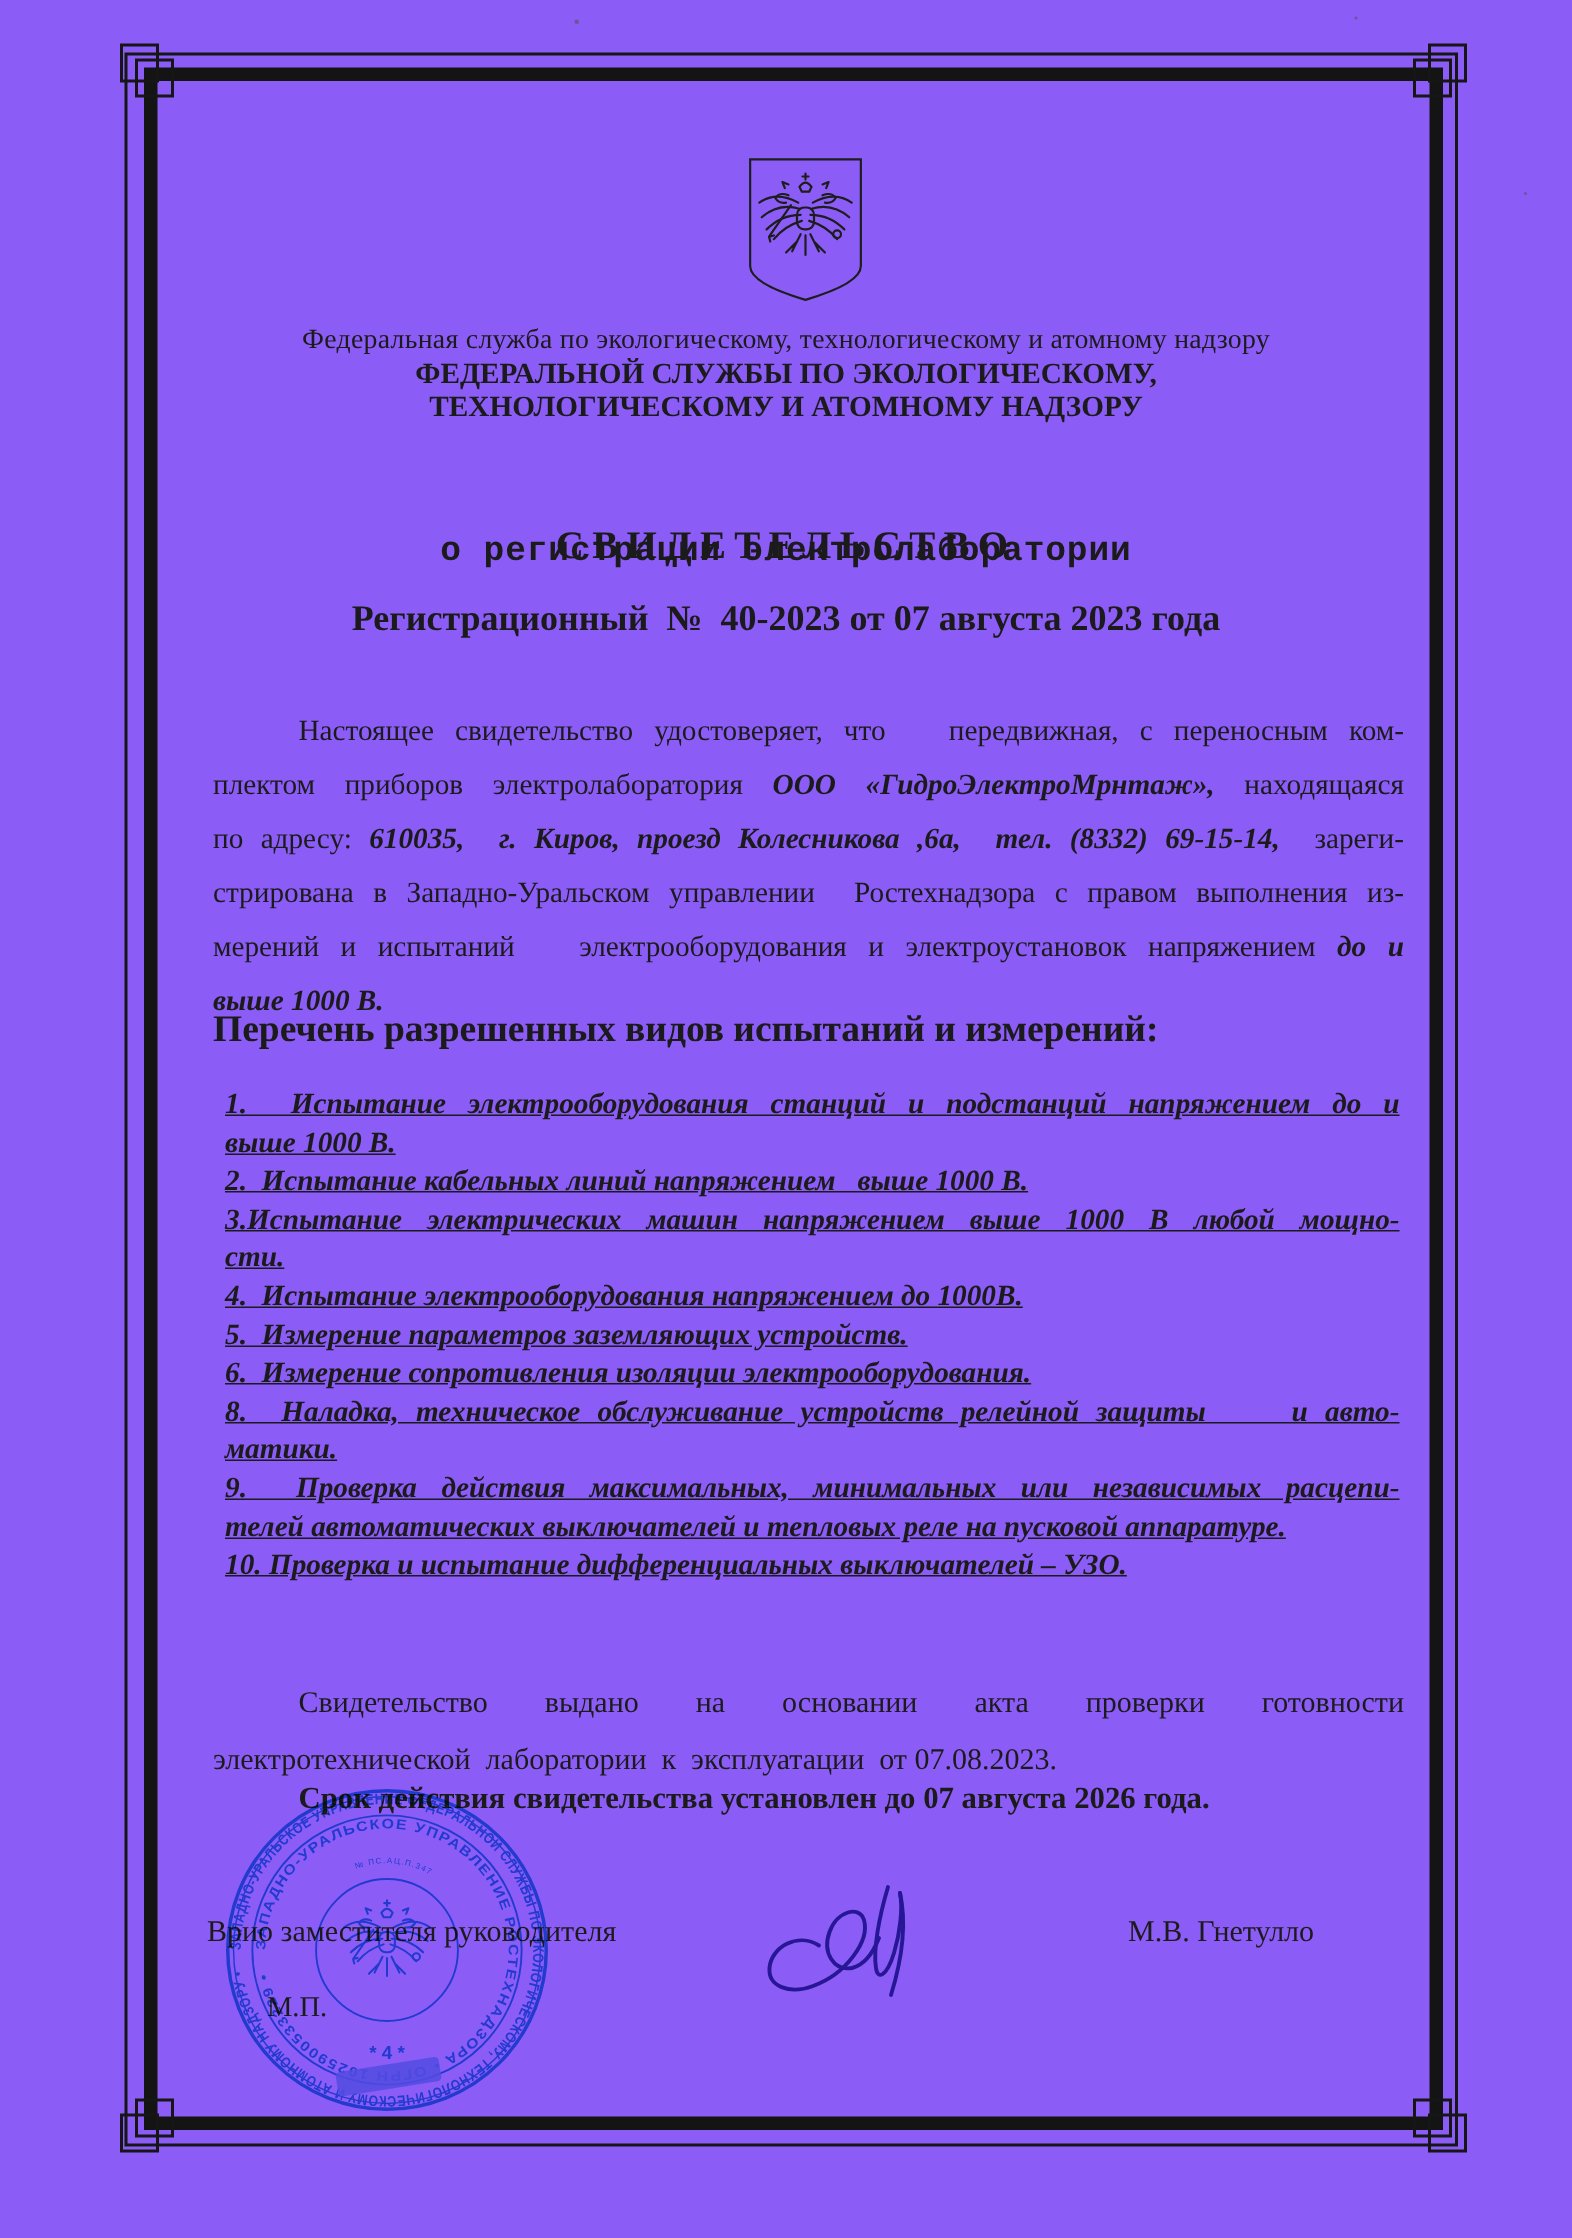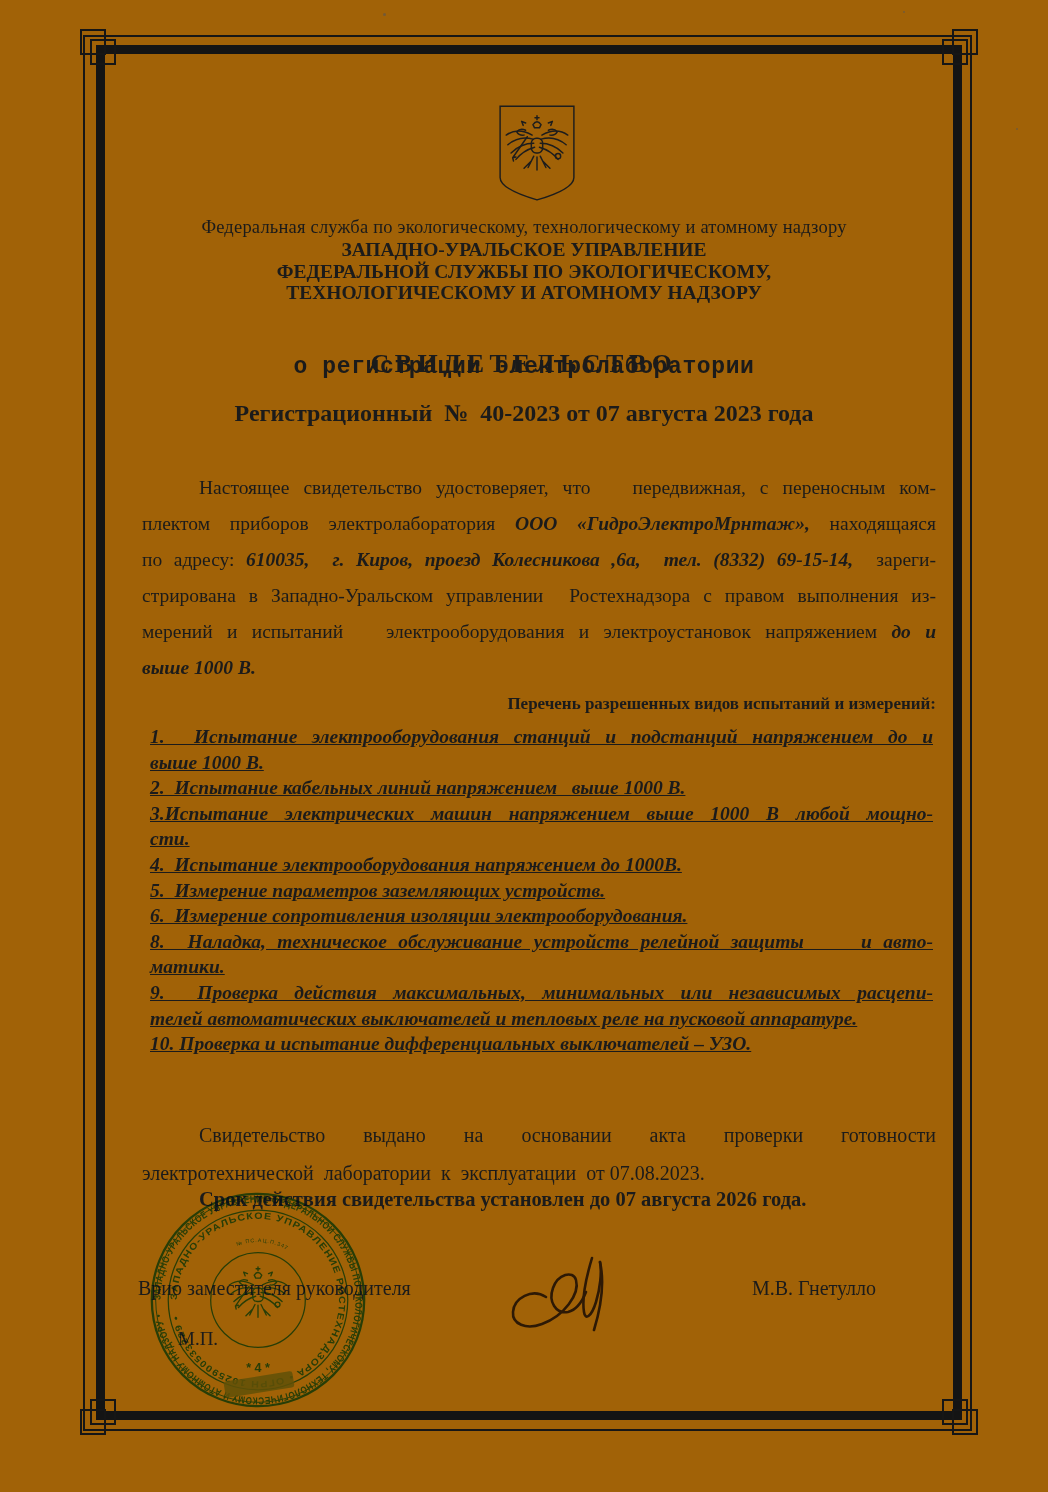--- a/index.html
+++ b/index.html
@@ -8,7 +8,7 @@
     position: relative;
     width: 1048px; height: 1492px;
     margin: 0 auto;
-    background: #a16207;
+    background: #8b5cf6;
     overflow: hidden;
     font-family: "Liberation Serif", "DejaVu Serif", serif;
     color: #1b1b1b;

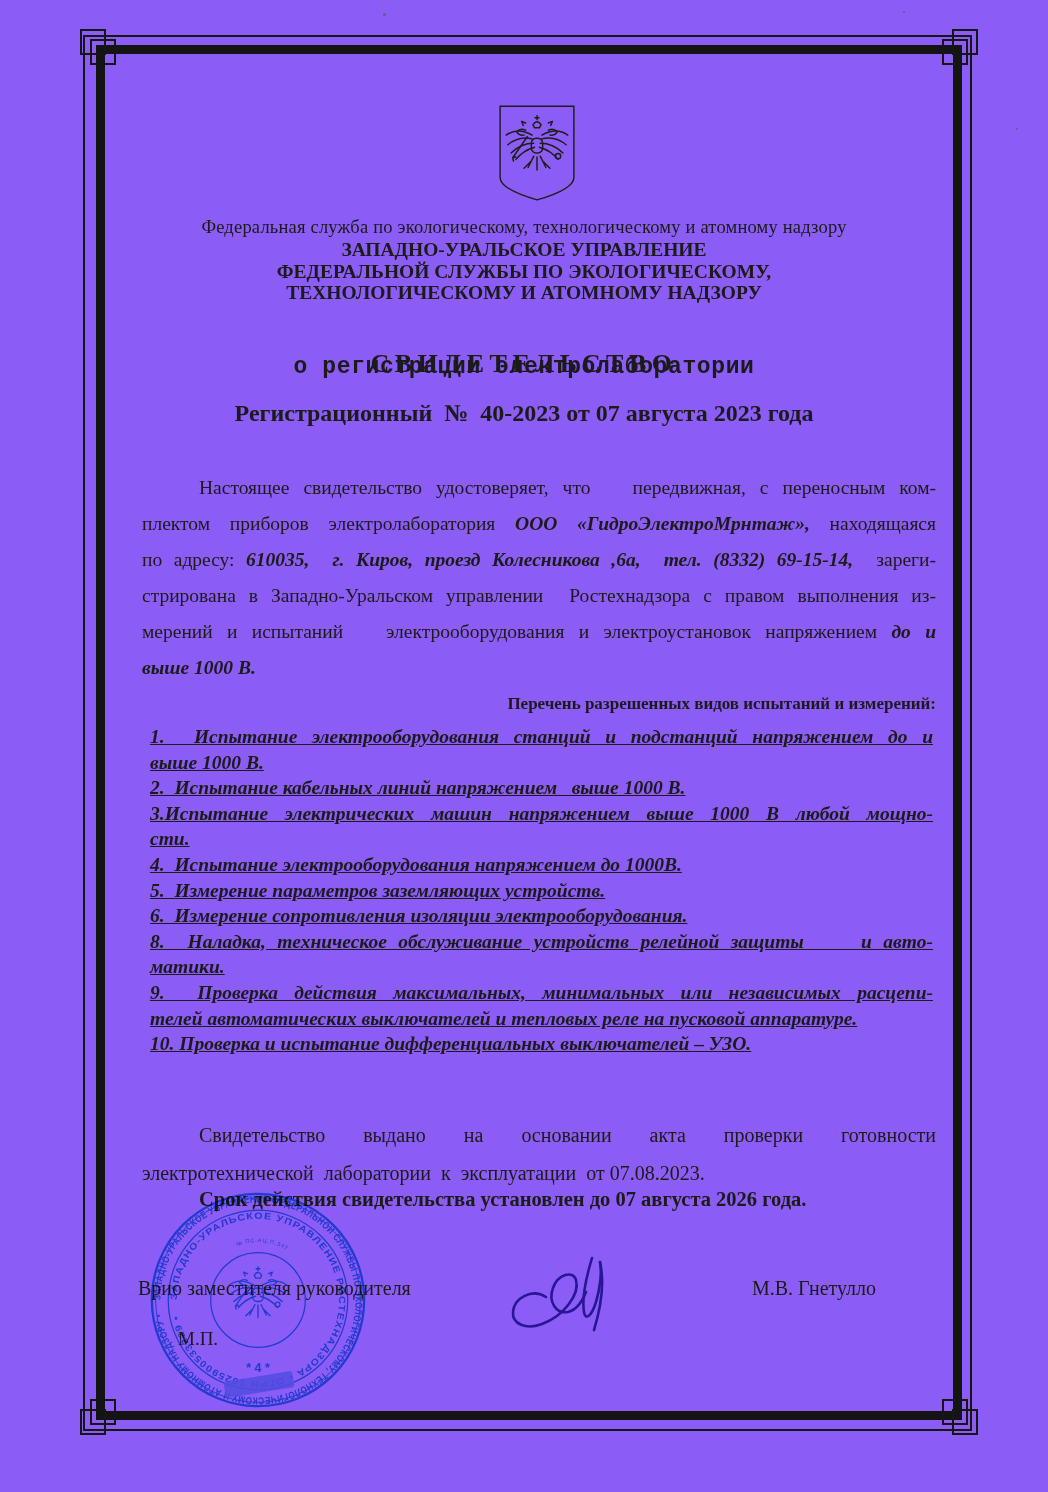--- a/index.html
+++ b/index.html
@@ -117,7 +117,6 @@
 
   <div class="hdr-line1">Федеральная служба по экологическому, технологическому и атомному надзору</div>
   <div class="hdr-bold">
-    <div>ЗАПАДНО-УРАЛЬСКОЕ УПРАВЛЕНИЕ</div>
     <div>ФЕДЕРАЛЬНОЙ СЛУЖБЫ ПО ЭКОЛОГИЧЕСКОМУ,</div>
     <div>ТЕХНОЛОГИЧЕСКОМУ И АТОМНОМУ НАДЗОРУ</div>
   </div>

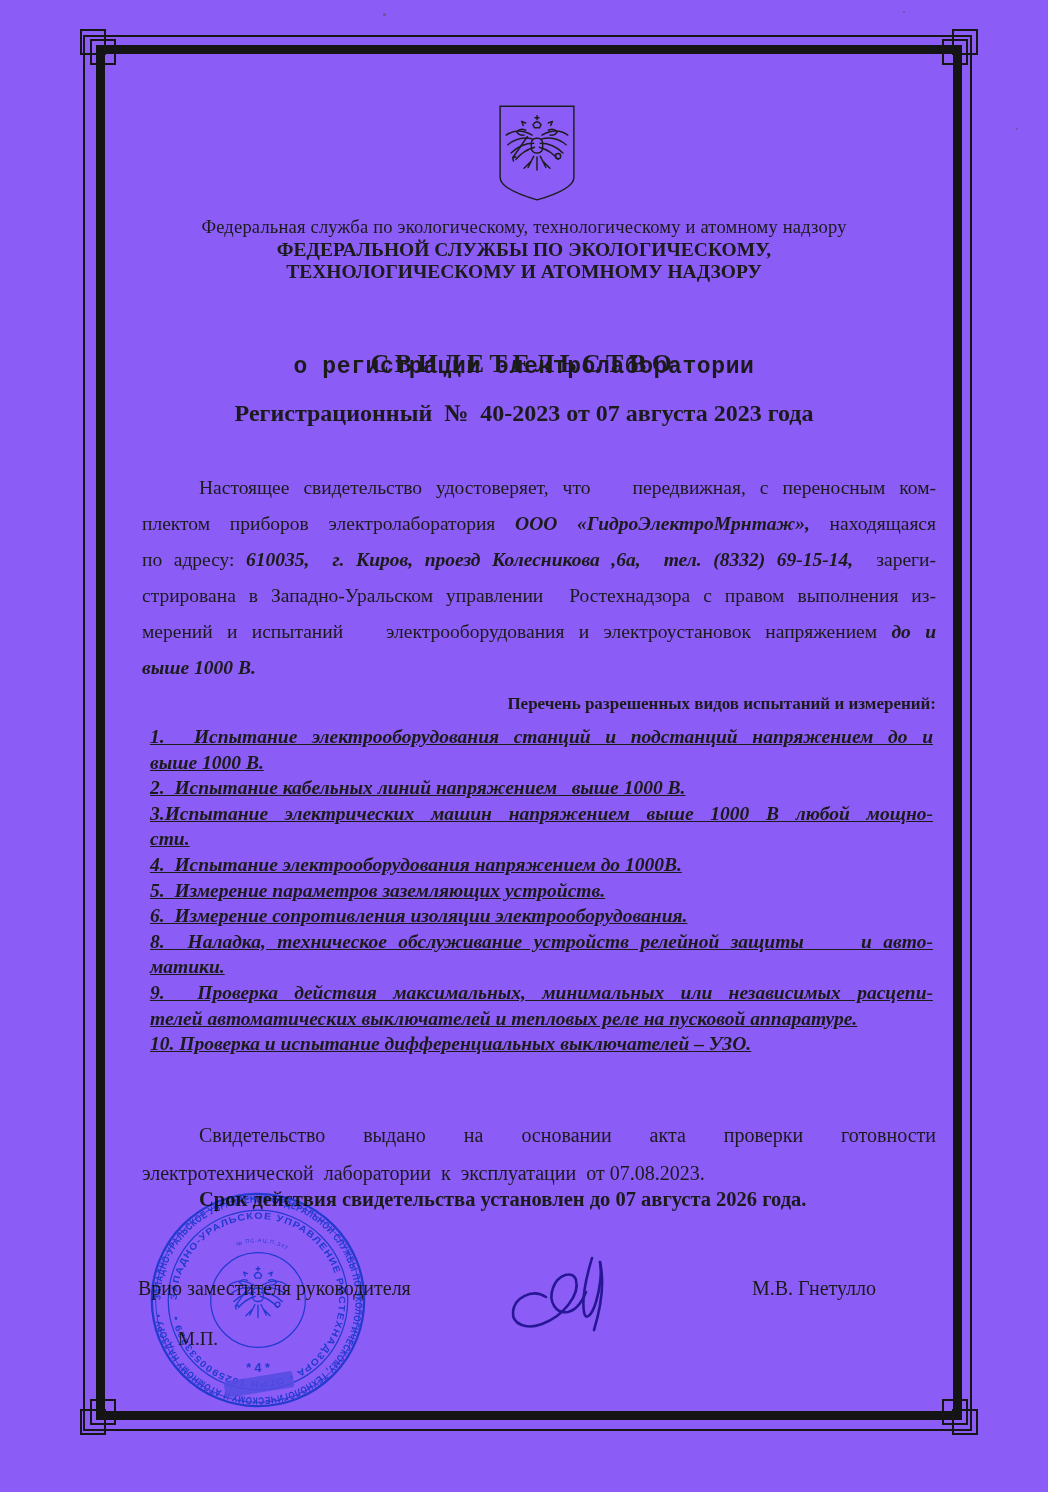--- a/index.html
+++ b/index.html
@@ -50,8 +50,8 @@
   .intro { position:absolute; left:142px; top:470px; width:794px;
            font-size:19.5px; line-height:36px; }
   .intro .tline:first-child { text-indent:57px; }
-  .list-heading { position:absolute; left:142px; top:694px; width:794px; text-align:right;
-                  font-weight:bold; font-size:17px; }
+  .list-heading { position:absolute; left:142px; top:673px; width:794px; text-align:left;
+                  font-weight:bold; font-size:25px; }
   .perm-list { position:absolute; left:150px; top:724px; width:783px;
                font-weight:bold; font-style:italic; font-size:19.5px; line-height:25.6px;text-decoration:underline; }
   .closing { position:absolute; left:142px; top:1116px; width:794px;

